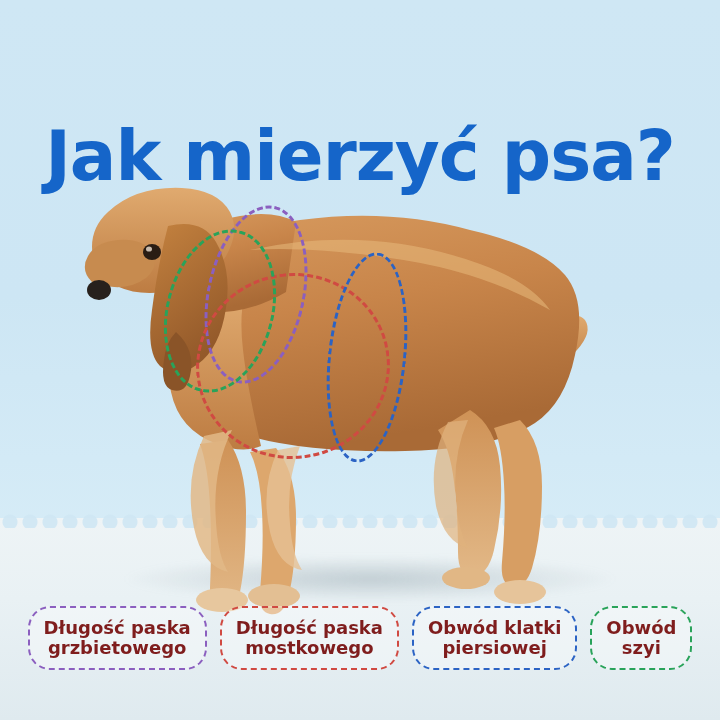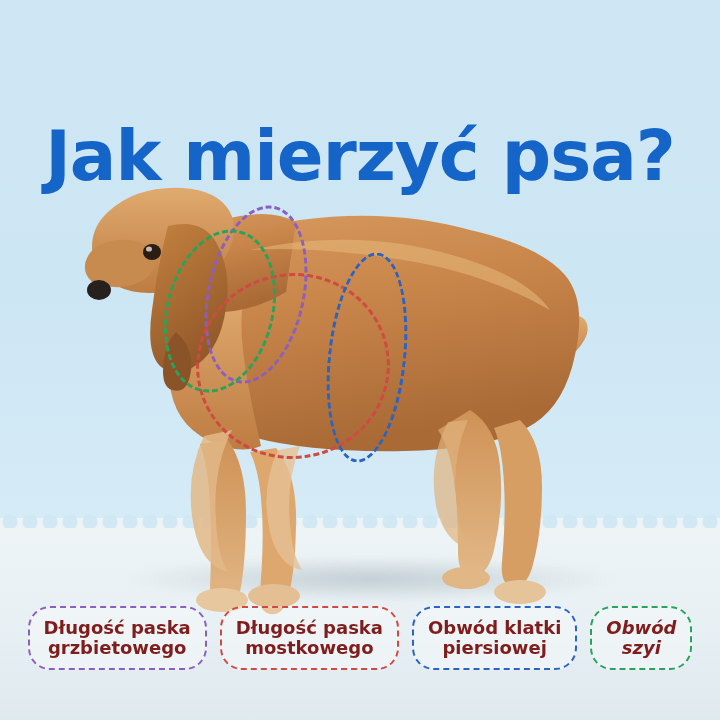--- a/index.html
+++ b/index.html
@@ -142,7 +142,7 @@
   .lg-purple { border-color: #8b5fbf; }
   .lg-red    { border-color: #d04a42; }
   .lg-blue   { border-color: #2b63c4; }
-  .lg-green  { border-color: #29a35a; font-style: italic; }
+  .lg-green  { border-color: #29a35a; }
 </style>
 </head>
 <body>

